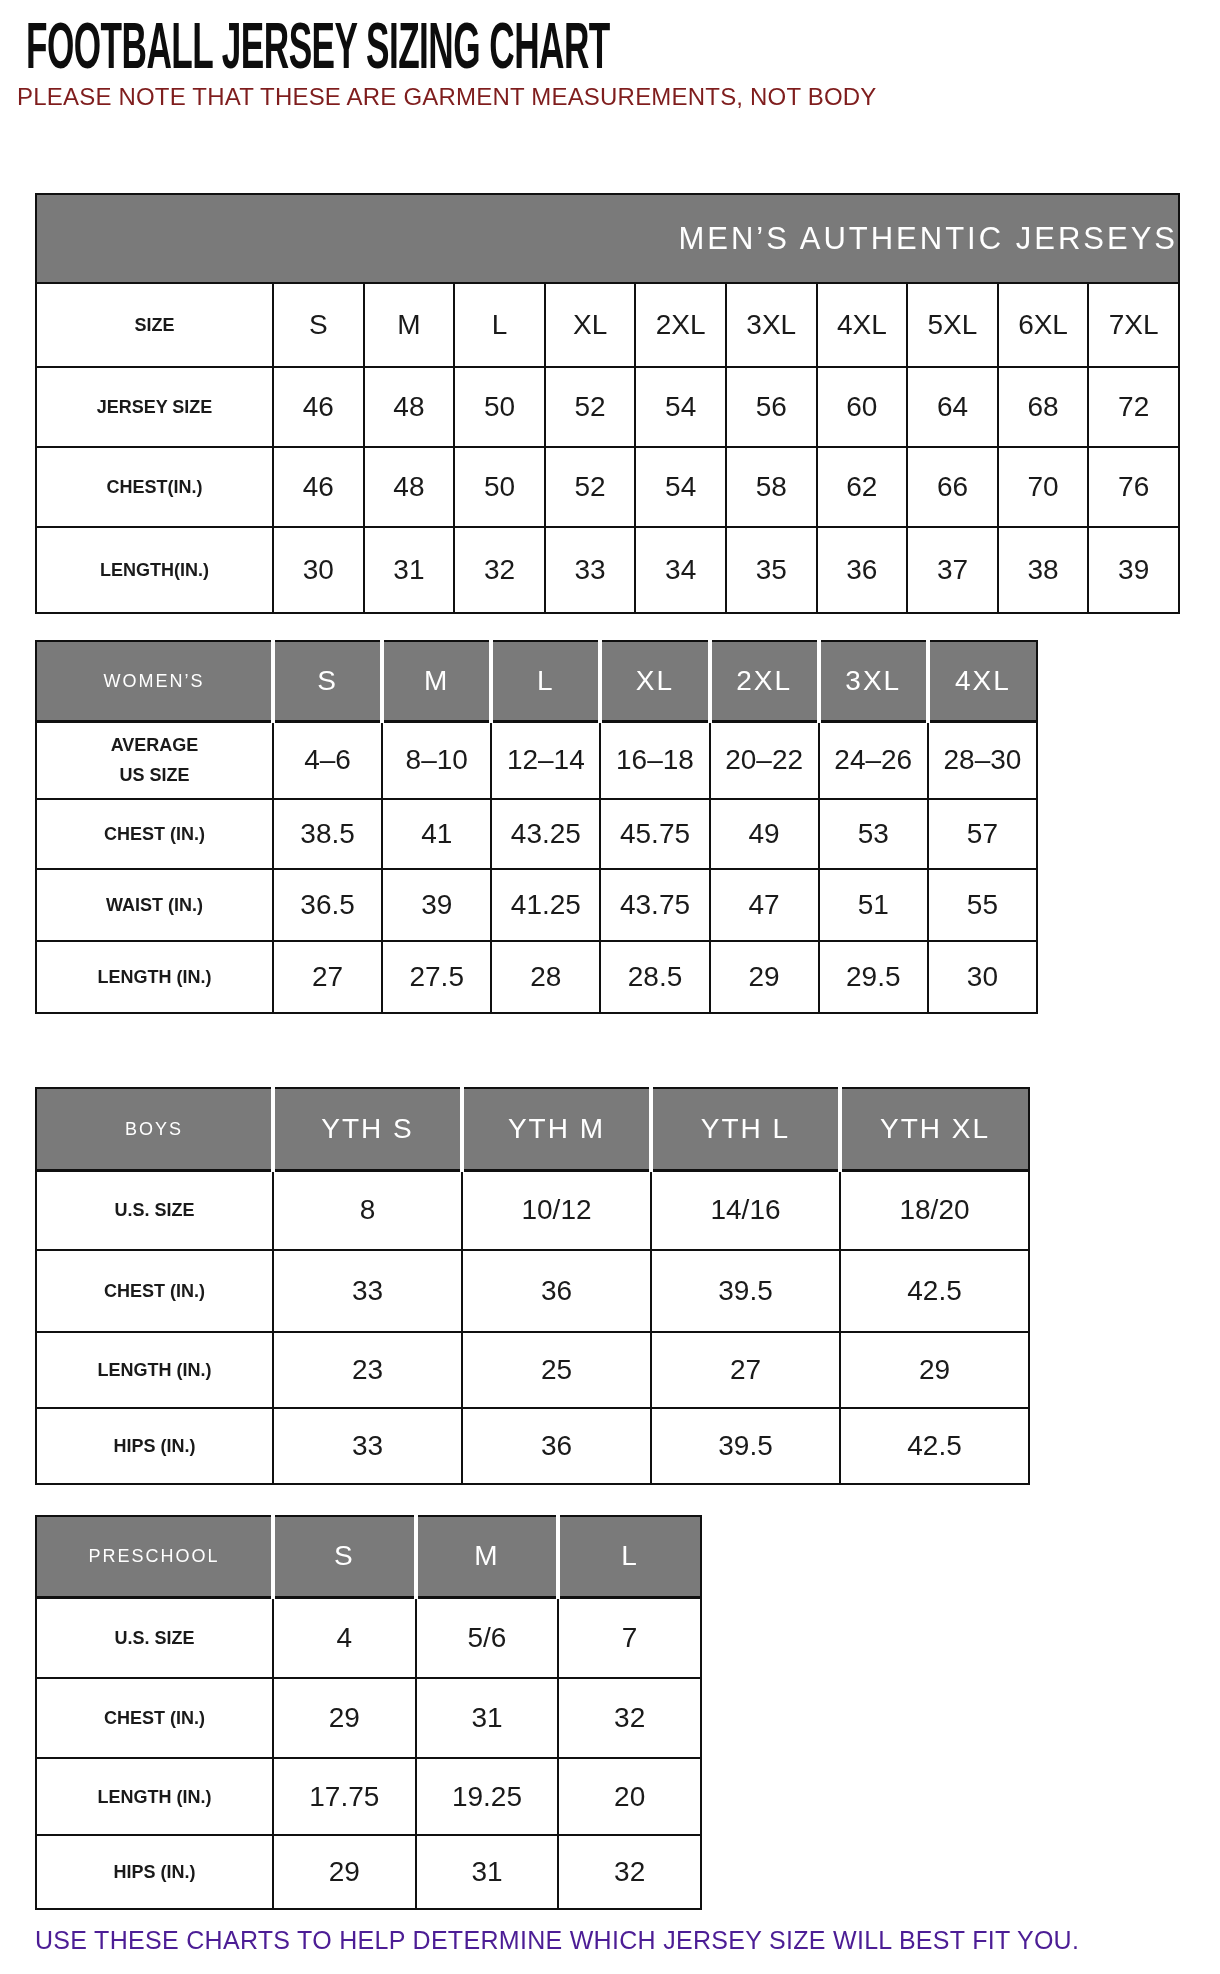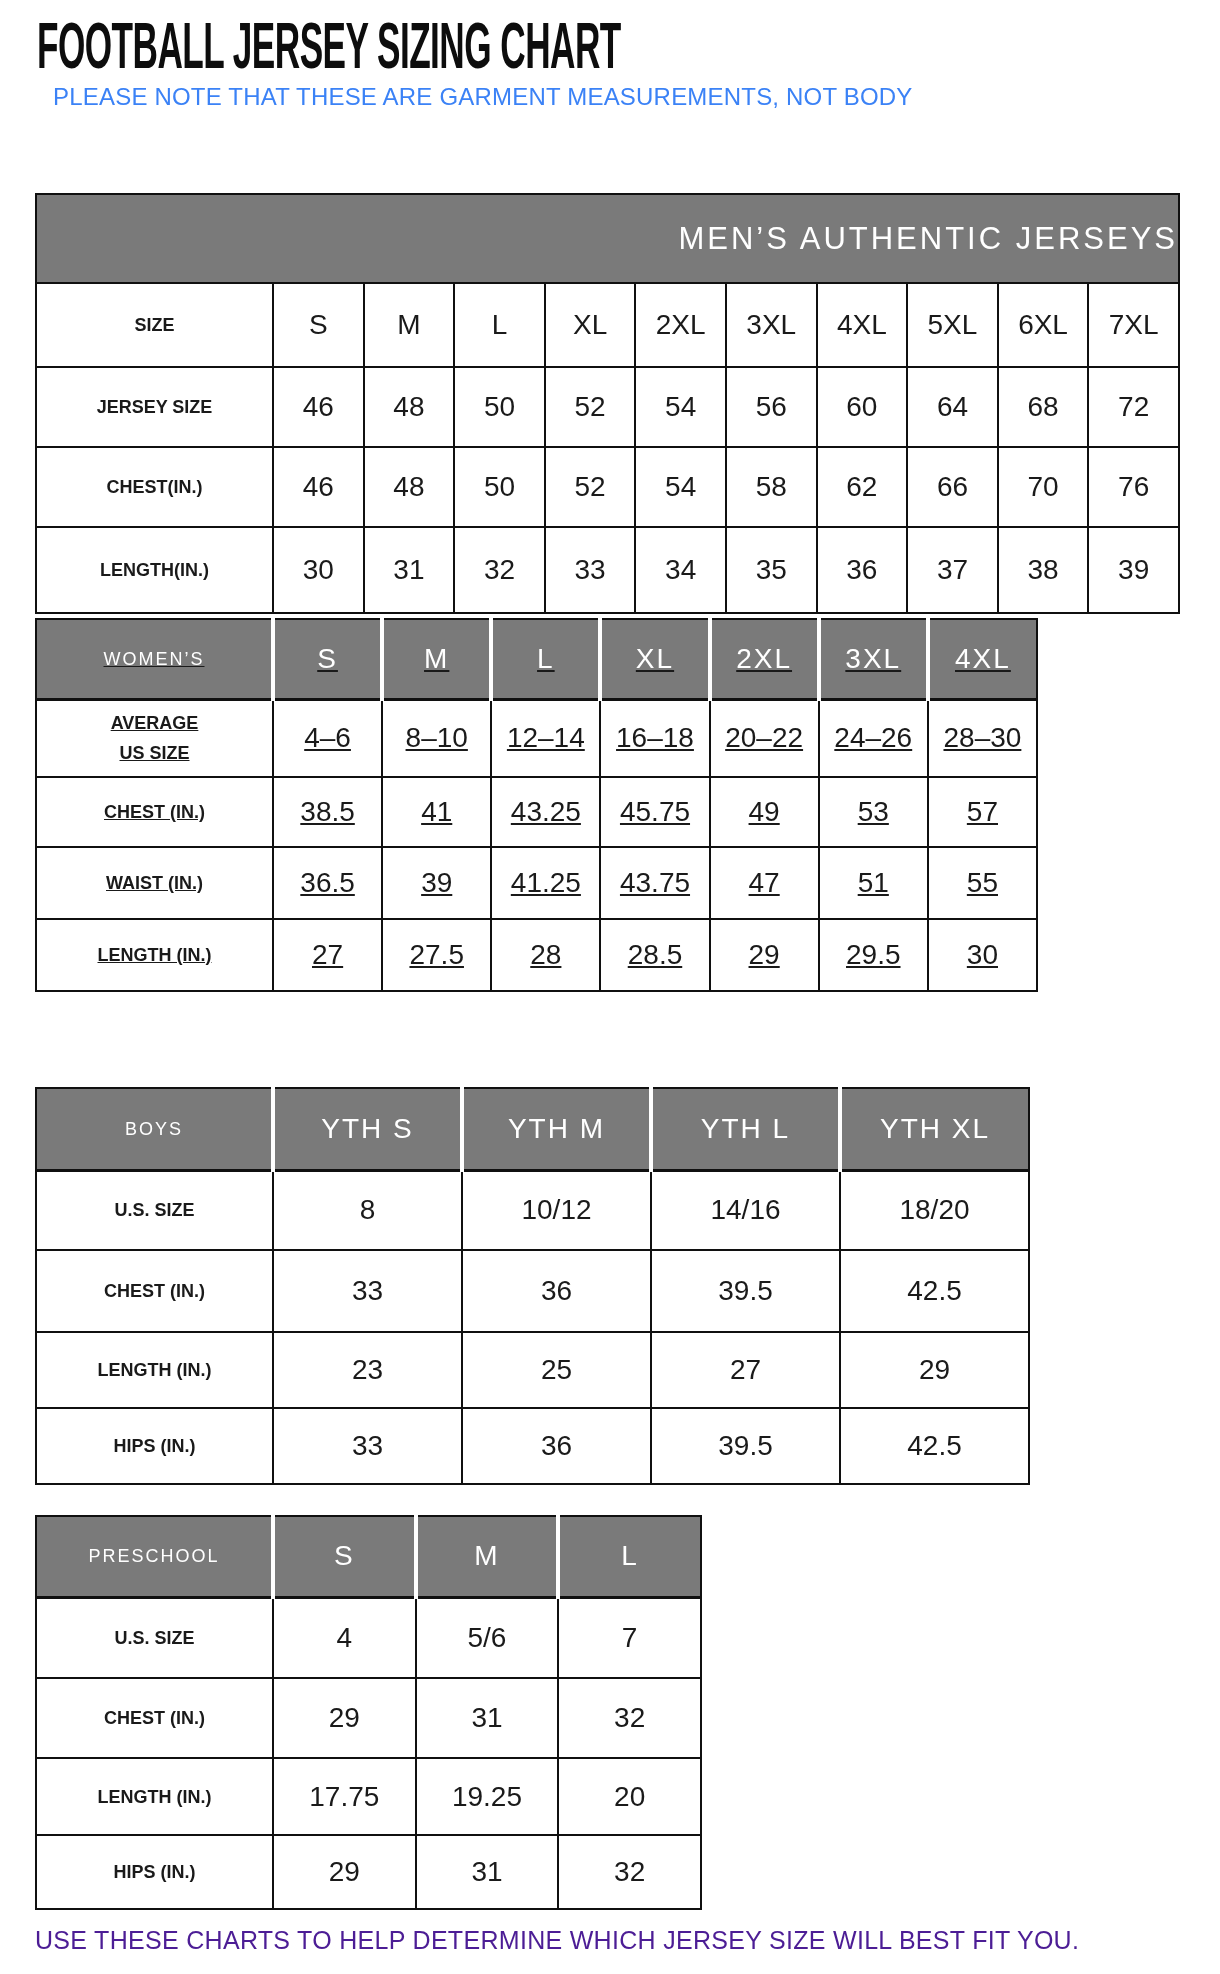--- a/index.html
+++ b/index.html
@@ -7,7 +7,7 @@
         font-family:"Liberation Sans", sans-serif;color:#1a1a1a;}
 
   
-  .title{position:absolute;left:37px;top:14px;white-space:nowrap;text-align:right;}
+  .title{position:absolute;left:26px;top:14px;white-space:nowrap;text-align:right;}
   .title-inner{display:inline-block;font-size:64px;font-weight:700;color:#0d0d0d;
                letter-spacing:-1px;transform:scaleX(0.55);transform-origin:0 0;line-height:1.0;}
 

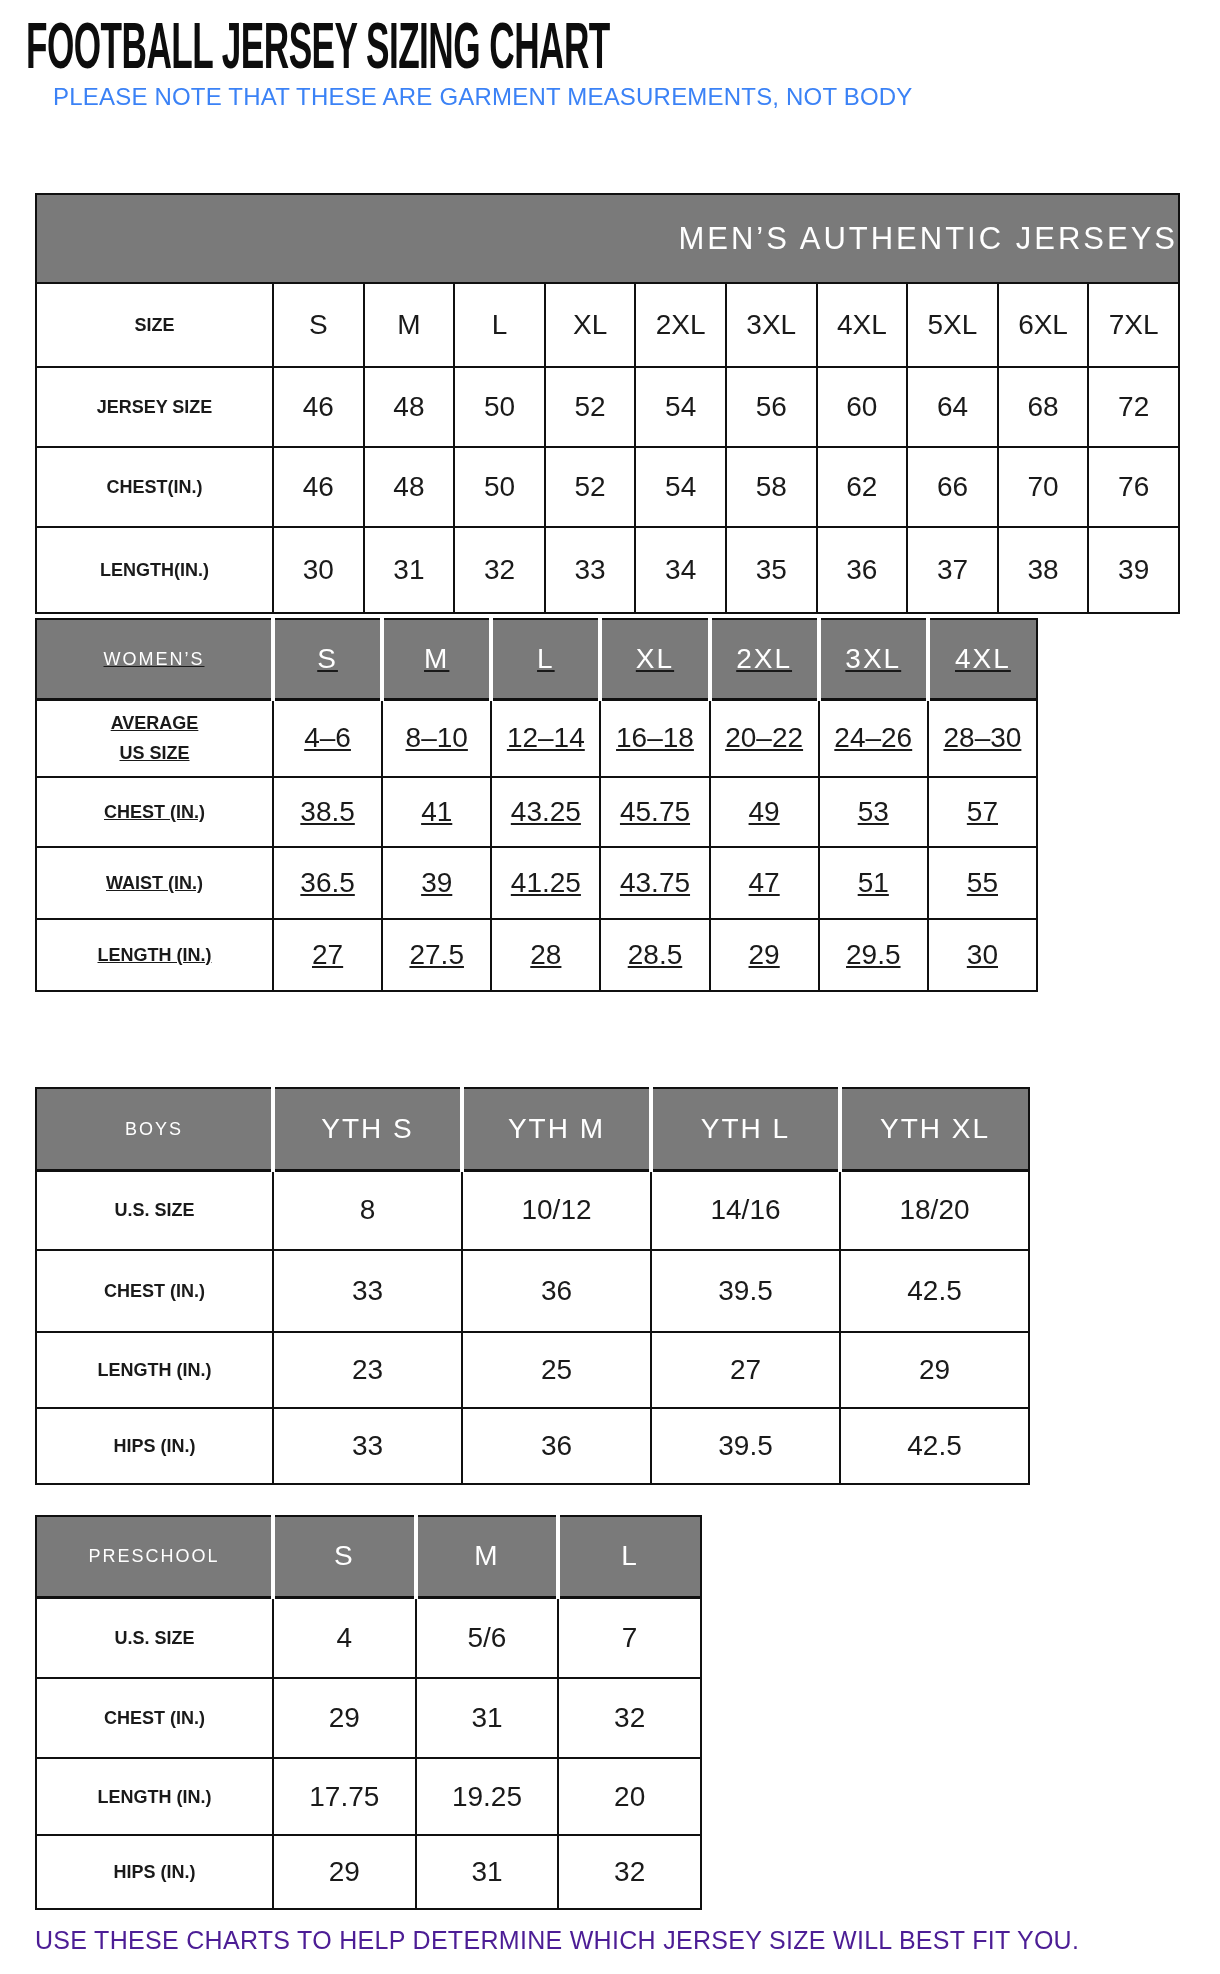--- a/index.html
+++ b/index.html
@@ -12,8 +12,8 @@
                letter-spacing:-1px;transform:scaleX(0.55);transform-origin:0 0;line-height:1.0;}
 
   
-  .note{position:absolute;left:53px;top:82px;font-size:24px;line-height:29px;
-        color:#3b82f6;font-weight:400;letter-spacing:0.2px;}
+  .note{position:absolute;left:17px;top:82px;font-size:24px;line-height:29px;
+        color:#7f1d1d;font-weight:400;letter-spacing:0.2px;}
 
   
   .footer{position:absolute;left:35px;top:1926px;font-size:25px;color:#4c1d95;

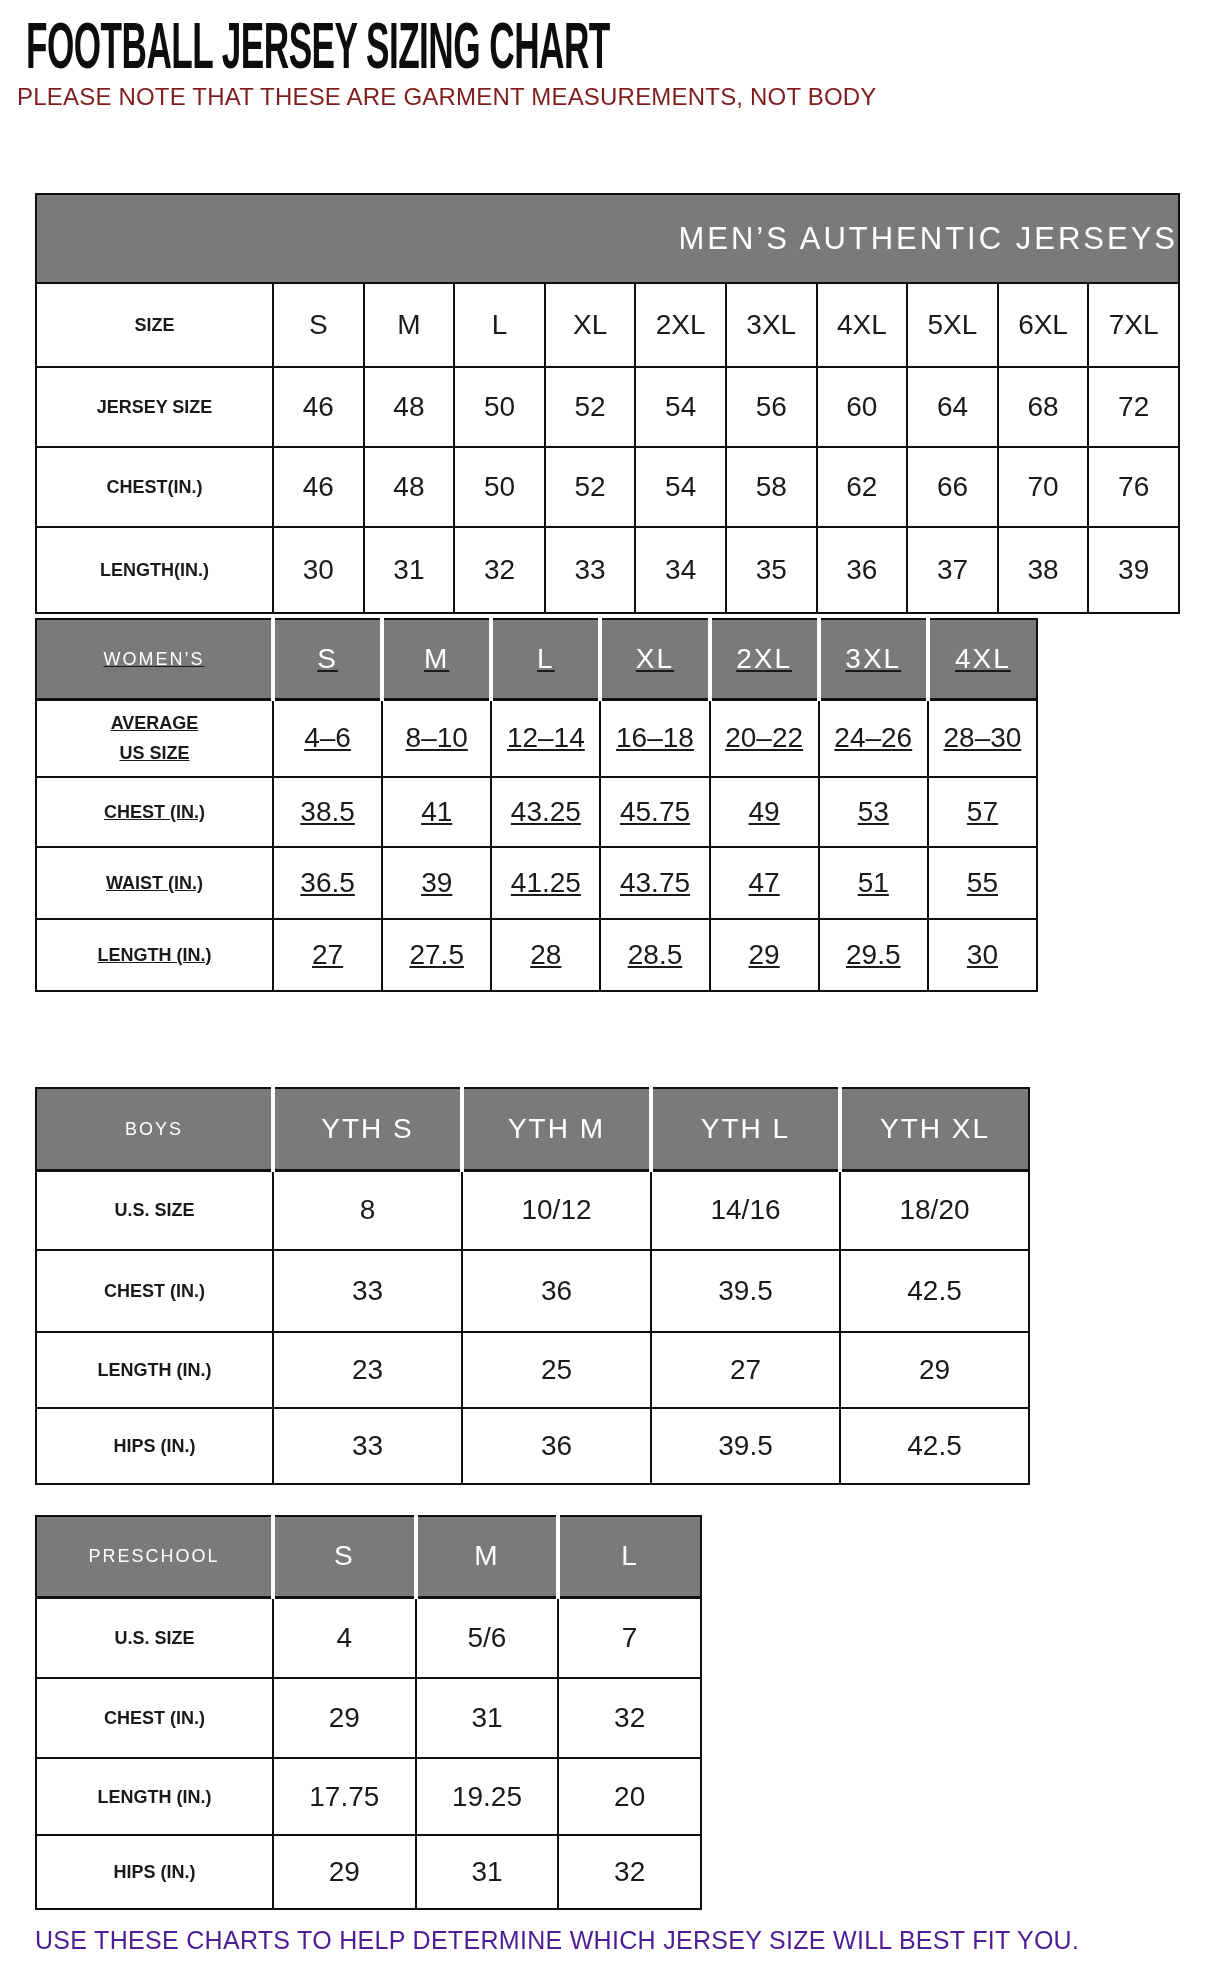--- a/index.html
+++ b/index.html
@@ -43,7 +43,7 @@
   .mens tbody tr:nth-child(4){height:86px;}
 
   
-  .womens{top:618px;text-decoration:underline;}
+  .womens{top:640px;}
   .womens table.grid{width:1003px;}
   .womens tbody tr:nth-child(1){height:80px;}
   .womens tbody tr:nth-child(2){height:78px;}

